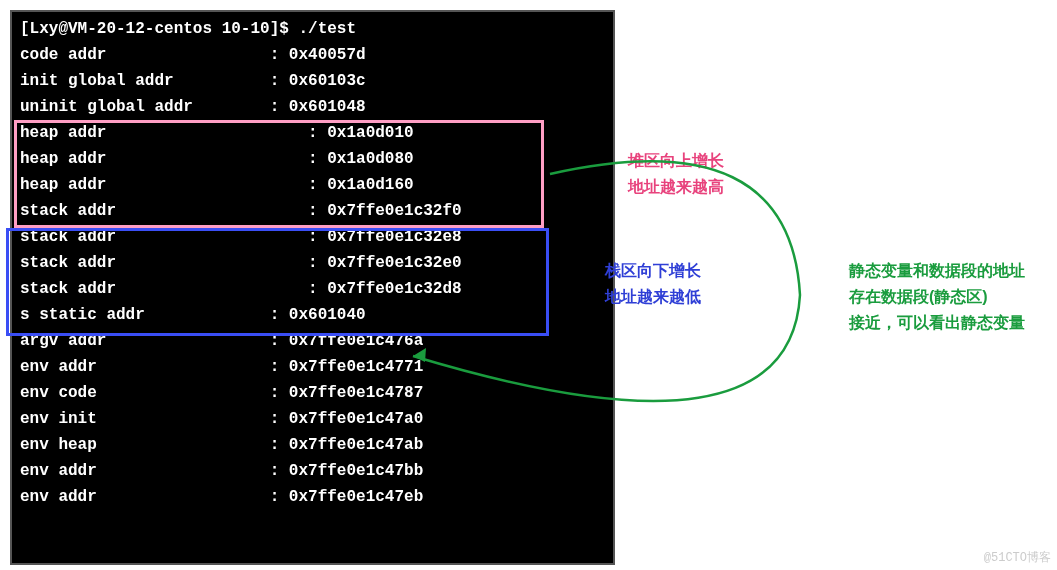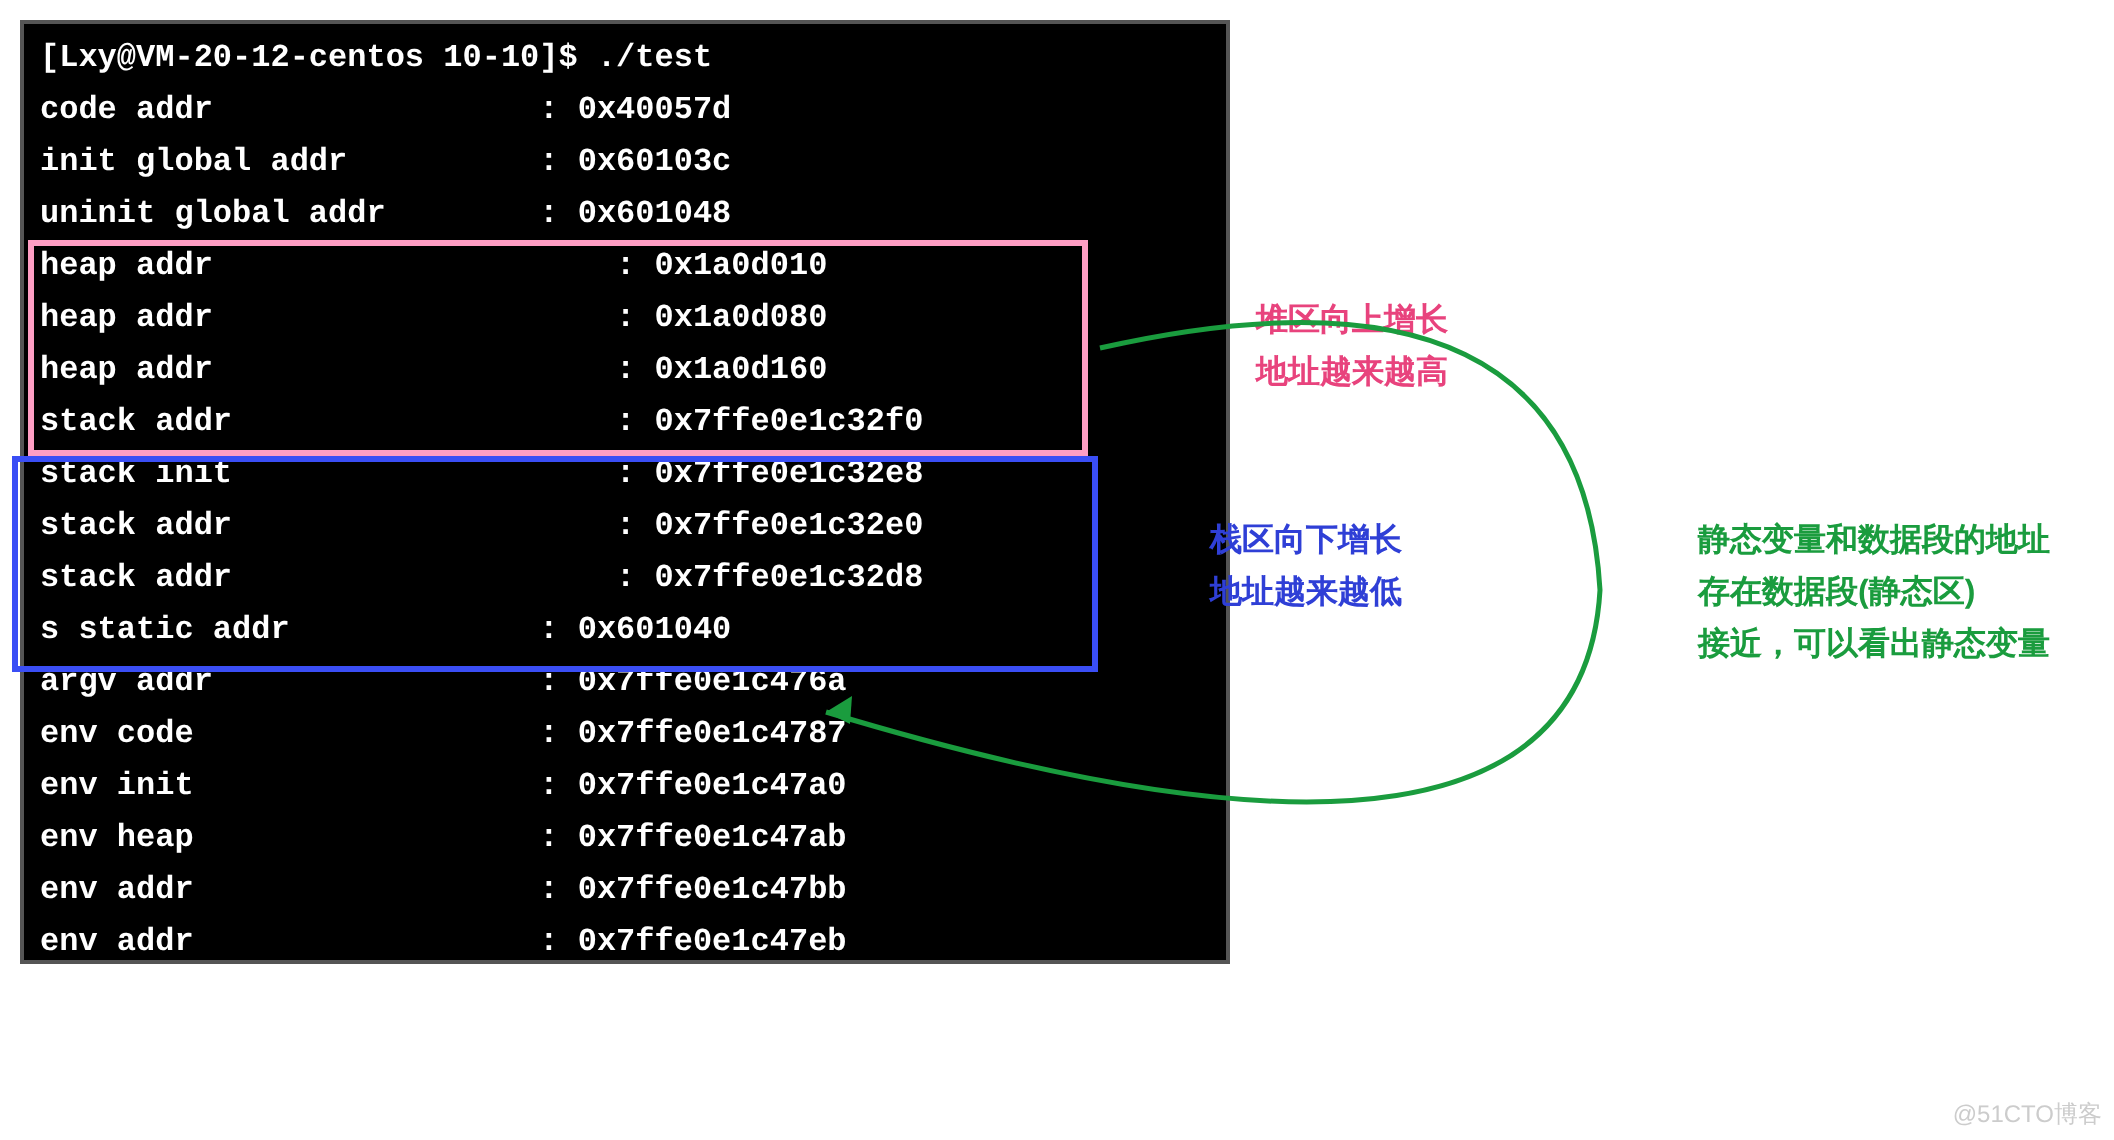--- a/index.html
+++ b/index.html
@@ -20,7 +20,7 @@
       left: 10px;
       top: 10px;
       width: 605px;
-      height: 472px;
+      height: 555px;
       background: #000;
       border: 2px solid #555;
       padding: 4px 8px;

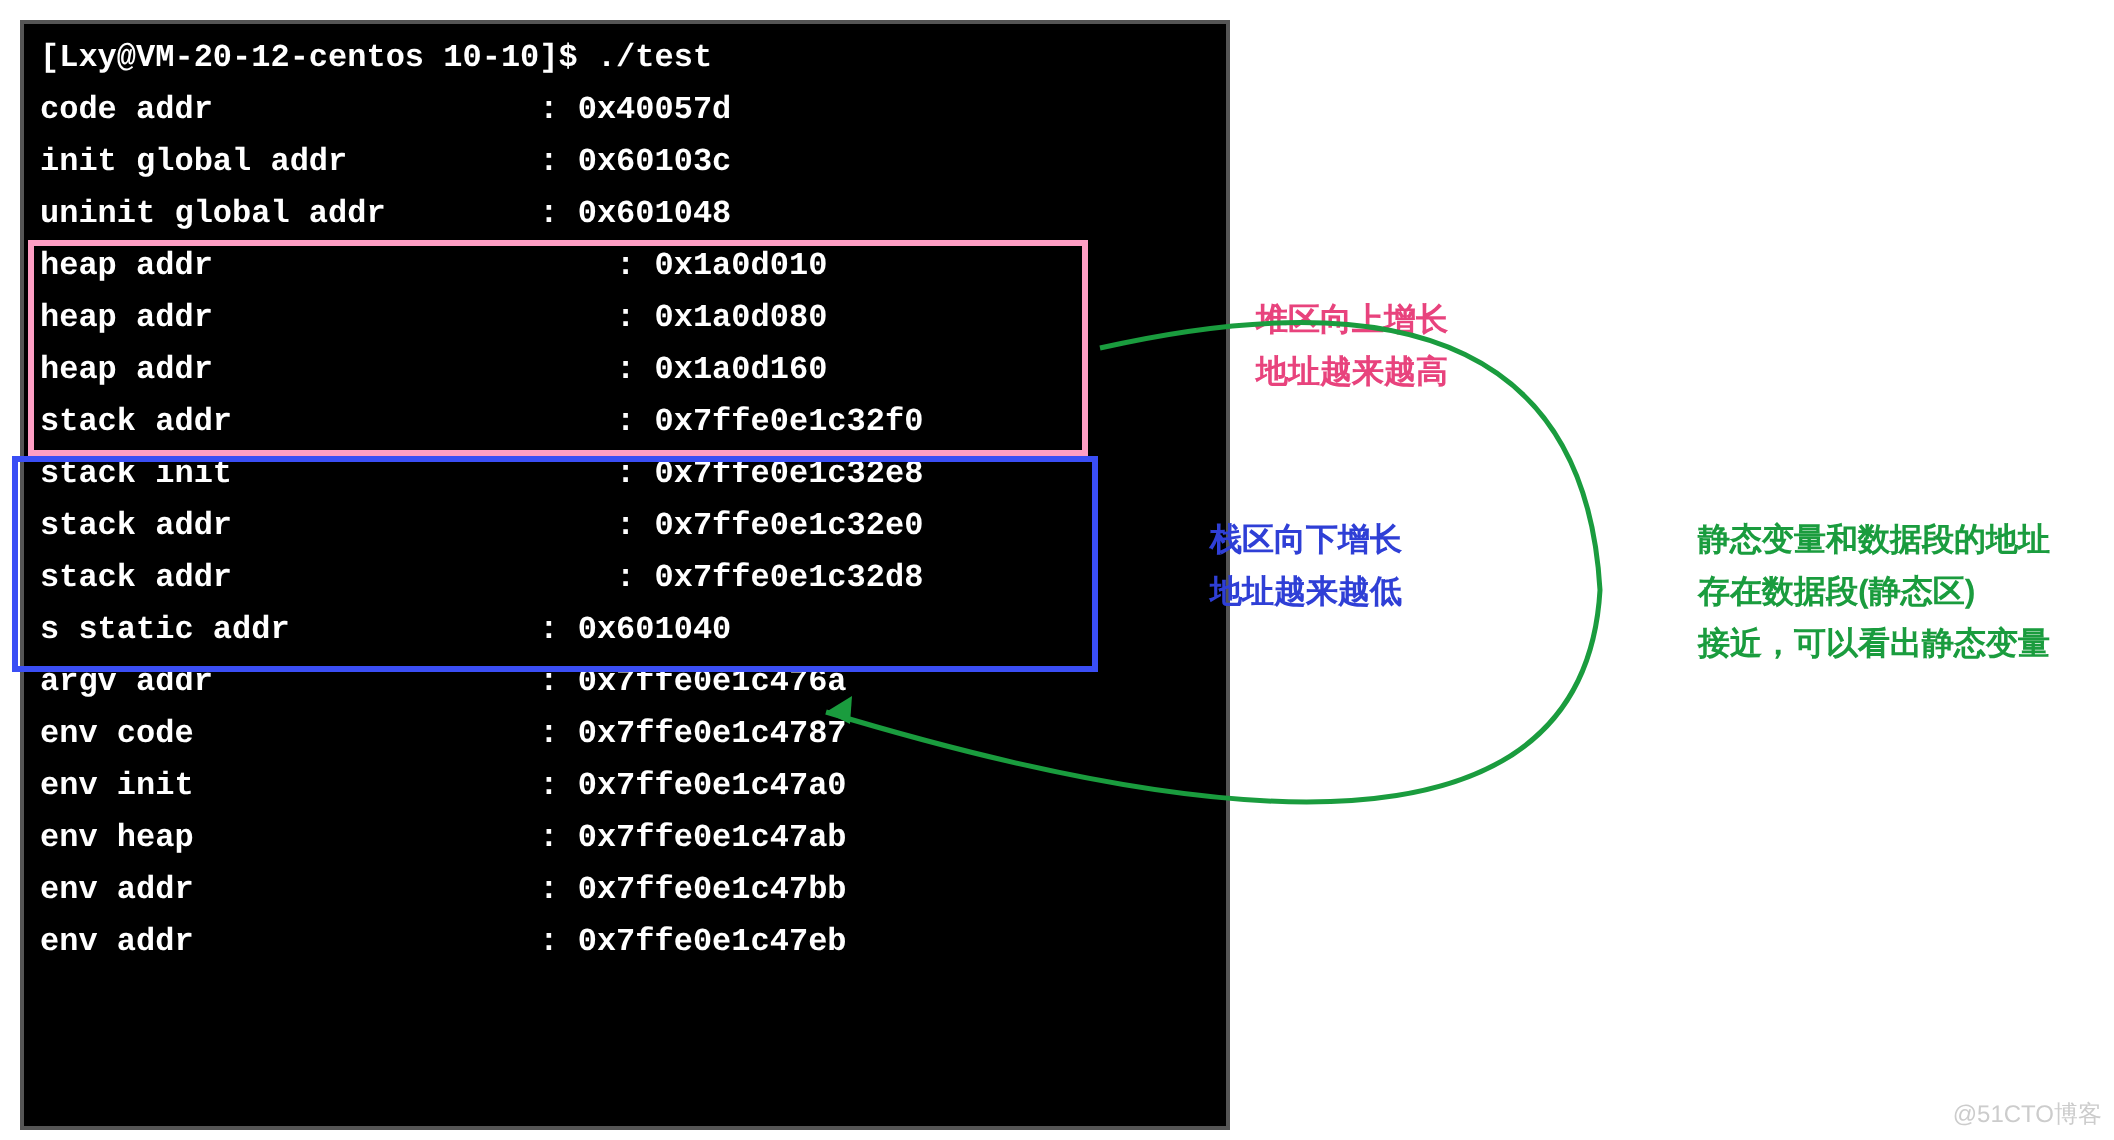--- a/index.html
+++ b/index.html
@@ -103,7 +103,7 @@
       <div class="line">heap addr                     : 0x1a0d080</div>
       <div class="line">heap addr                     : 0x1a0d160</div>
       <div class="line">stack addr                    : 0x7ffe0e1c32f0</div>
-      <div class="line">stack init                    : 0x7ffe0e1c32e8</div>
+      <div class="line">stack addr                    : 0x7ffe0e1c32e8</div>
       <div class="line">stack addr                    : 0x7ffe0e1c32e0</div>
       <div class="line">stack addr                    : 0x7ffe0e1c32d8</div>
       <div class="line">s static addr             : 0x601040</div>

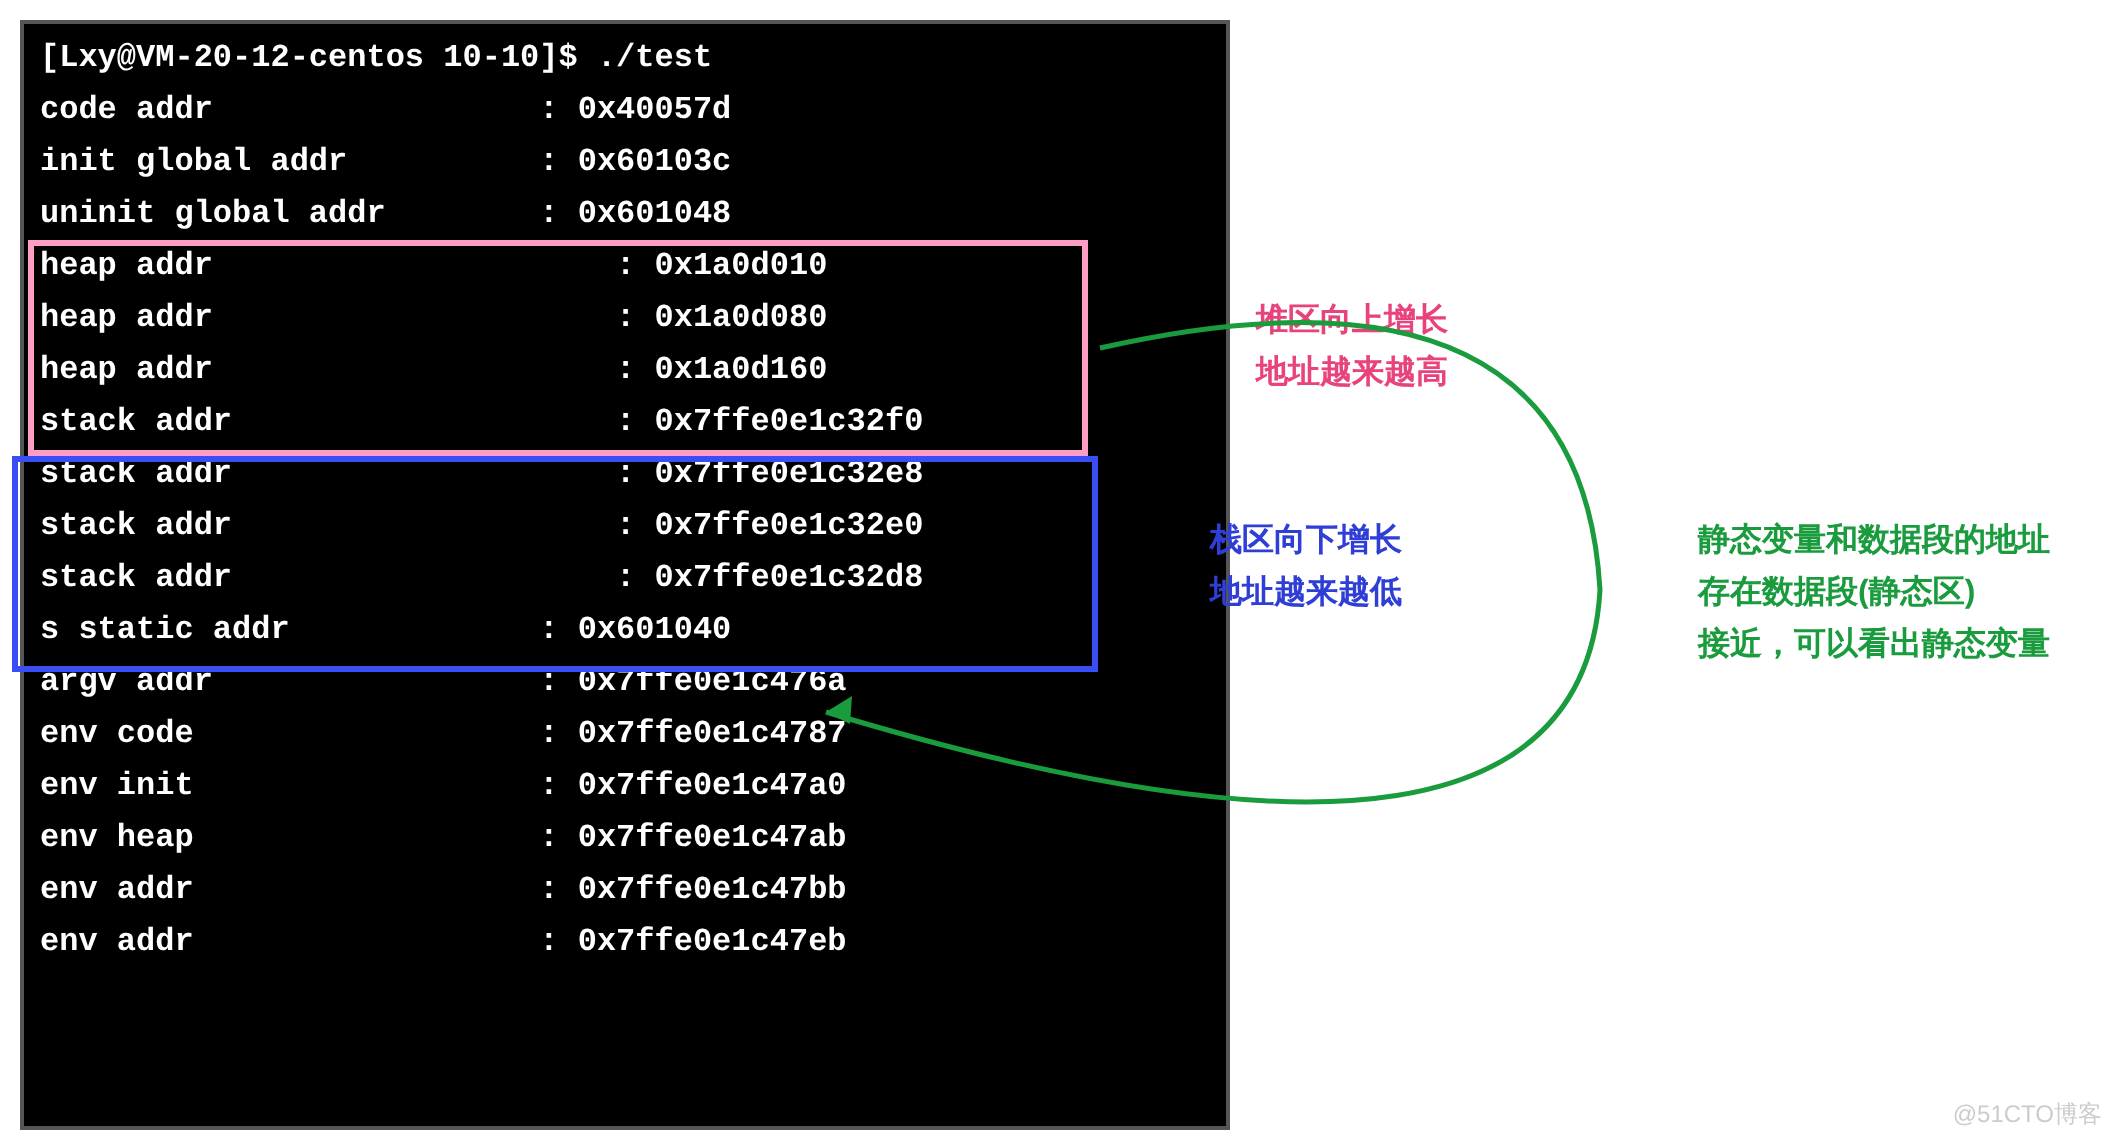--- a/index.html
+++ b/index.html
@@ -108,6 +108,7 @@
       <div class="line">stack addr                    : 0x7ffe0e1c32d8</div>
       <div class="line">s static addr             : 0x601040</div>
       <div class="line">argv addr                 : 0x7ffe0e1c476a</div>
+      <div class="line">env addr                  : 0x7ffe0e1c4771</div>
       <div class="line">env code                  : 0x7ffe0e1c4787</div>
       <div class="line">env init                  : 0x7ffe0e1c47a0</div>
       <div class="line">env heap                  : 0x7ffe0e1c47ab</div>

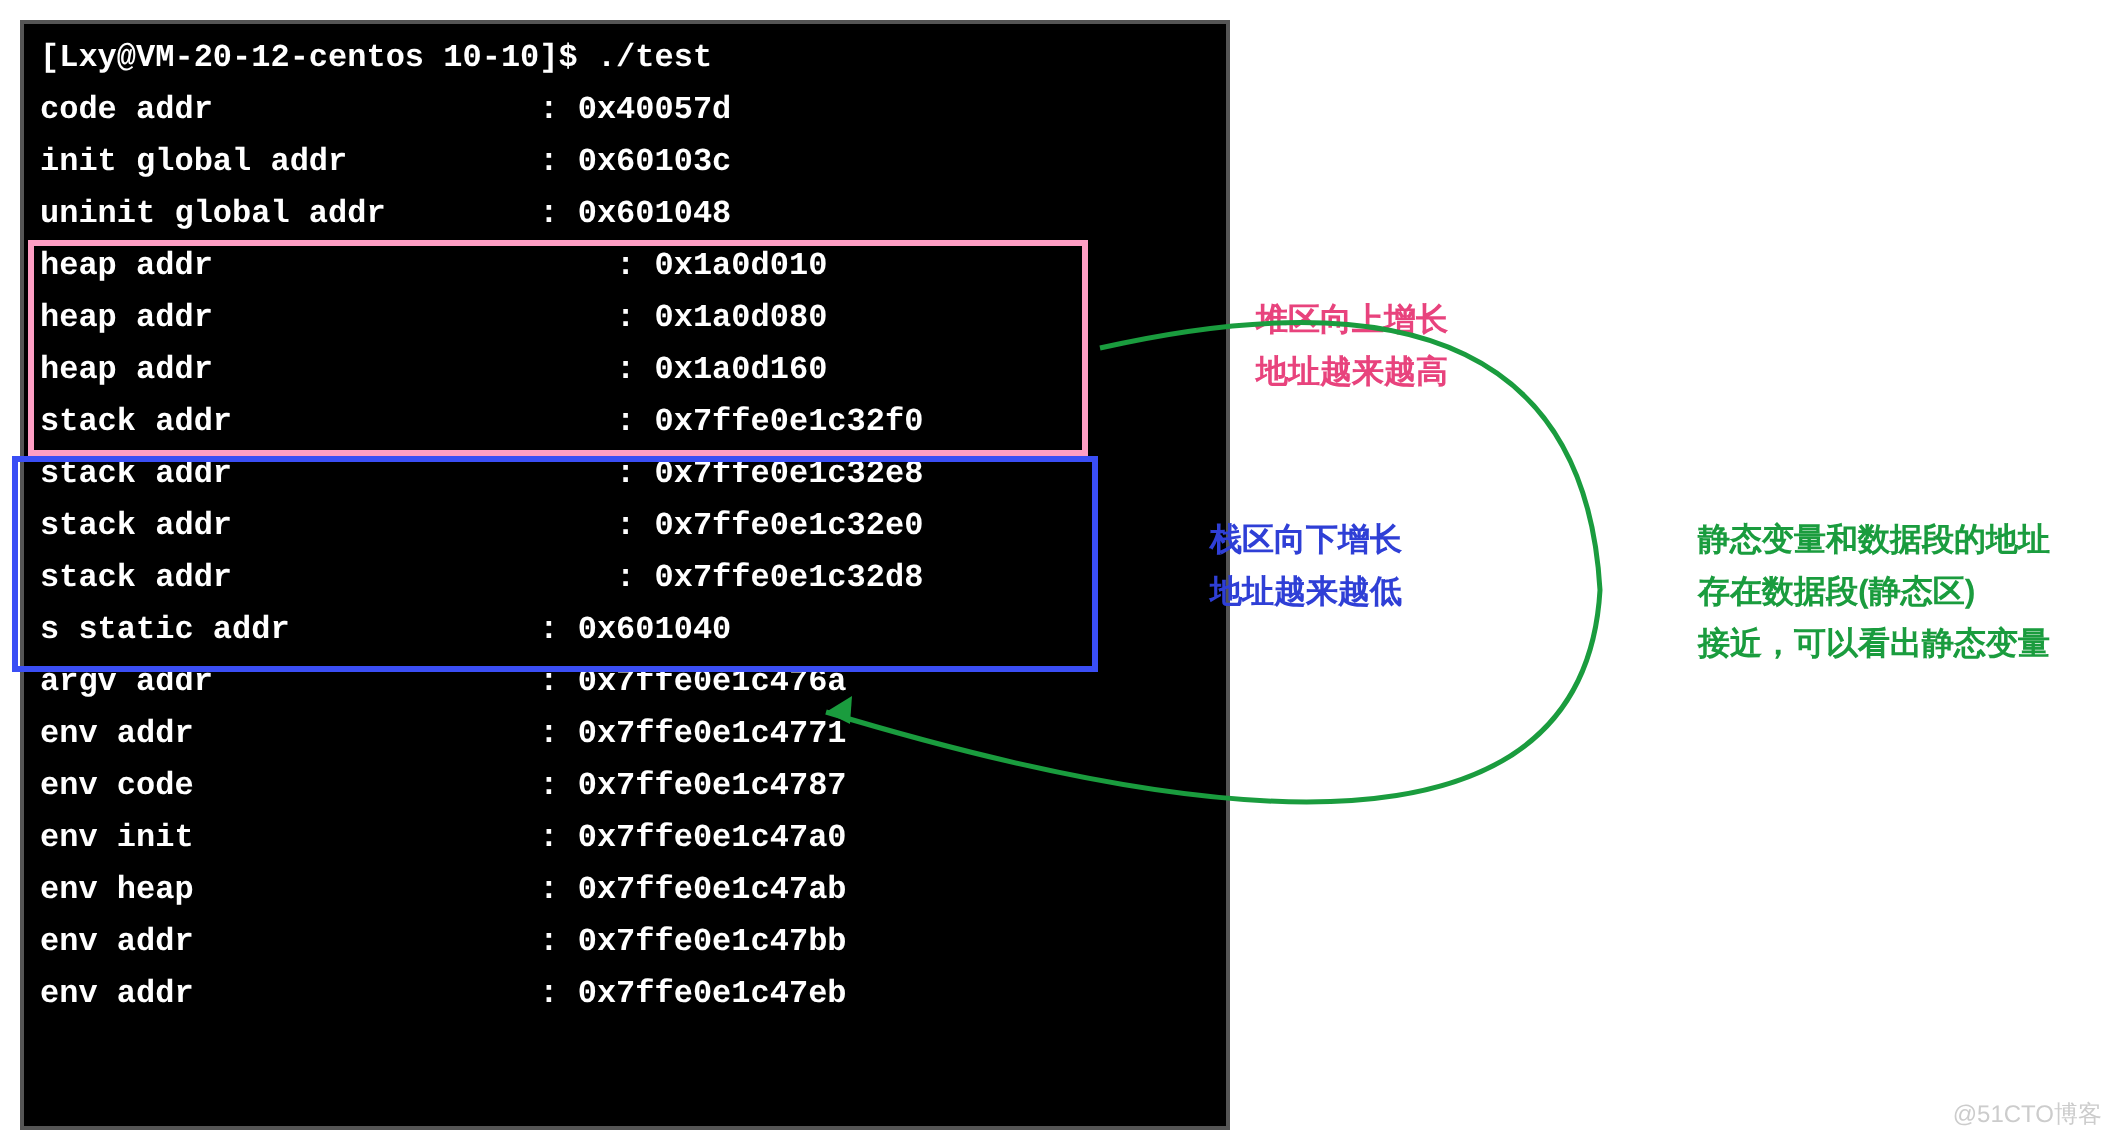--- a/index.html
+++ b/index.html
@@ -87,7 +87,7 @@
       bottom: 4px;
       color: #ccc;
       font-size: 12px;
-      font-family: Liberation Sans, sans-serif;
+      font-family: Liberation Mono, monospace;
     }
   </style>
 </head>

